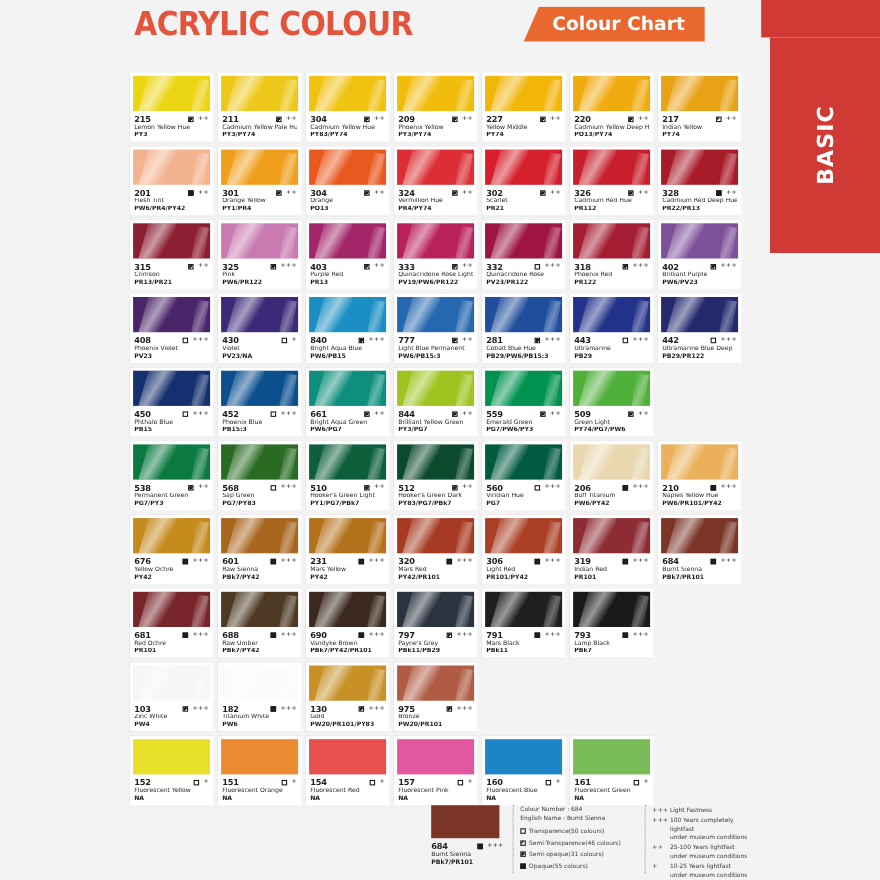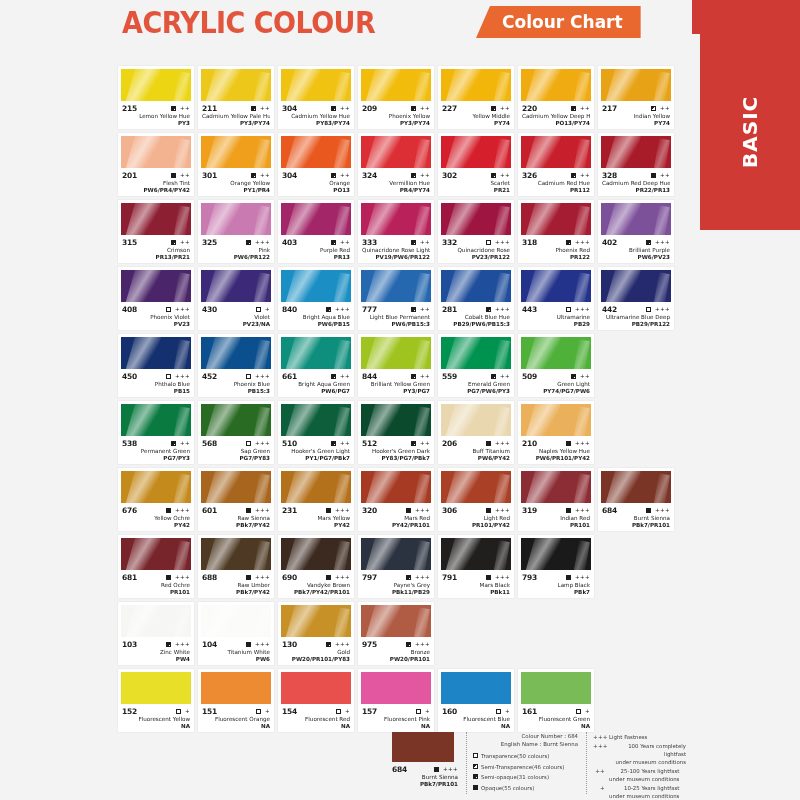--- a/index.html
+++ b/index.html
@@ -13,7 +13,6 @@
     position: relative;
     width: 800px; height: 800px;
     background: #f2f3f2;
-    text-align: right;
   }
 
   

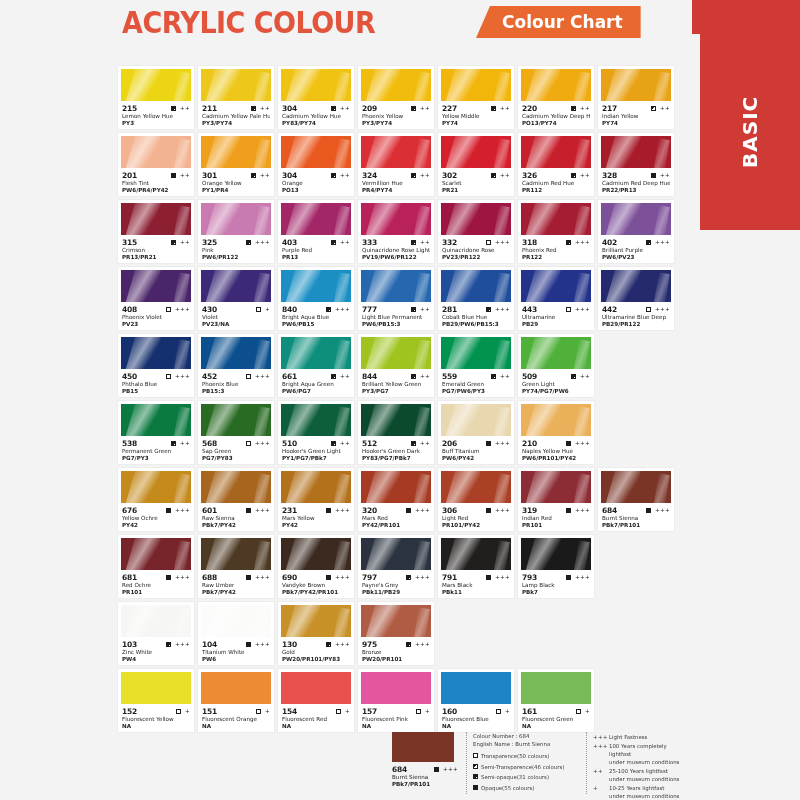--- a/index.html
+++ b/index.html
@@ -916,6 +916,23 @@
             </div>
             <div class="ename">Hooker's Green Dark</div>
             <div class="pig">PY83/PG7/PBk7</div>
+          </div>
+        </div>
+        <div class="card">
+          <div class="chip" style="background: rgb(0, 90, 64);">
+            <div class="gloss"></div>
+            <div class="gloss2"></div>
+          </div>
+          <div class="meta">
+            <div class="meta-top">
+              <span class="code">560</span>
+              <span class="marks">
+                <span class="opacity-sym transparent"></span>
+                <span class="lf">+++</span>
+              </span>
+            </div>
+            <div class="ename">Viridian Hue</div>
+            <div class="pig">PG7</div>
           </div>
         </div>
         <div class="card">

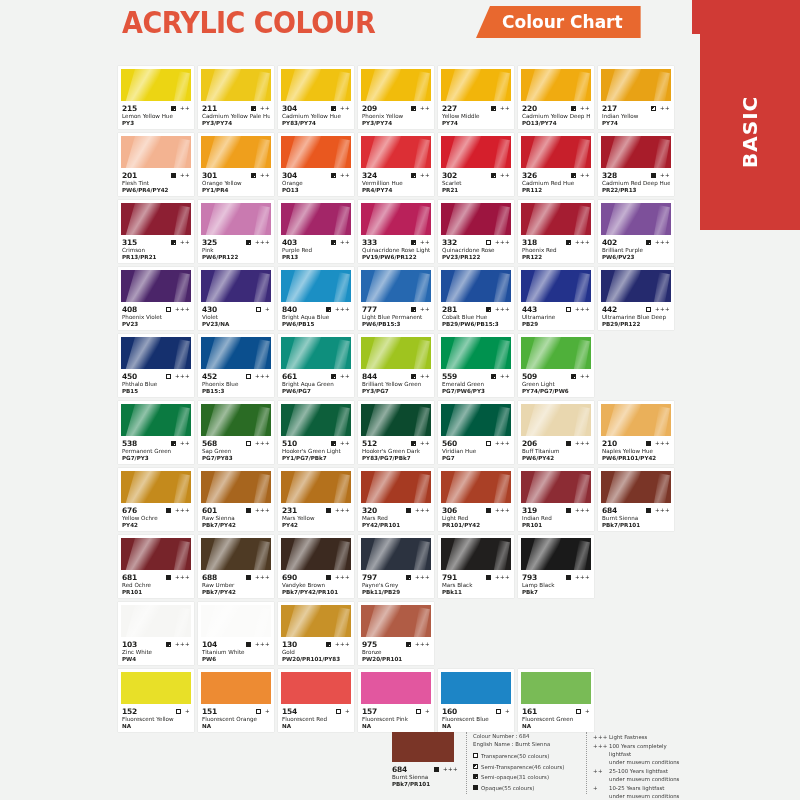--- a/index.html
+++ b/index.html
@@ -1220,7 +1220,7 @@
           </div>
           <div class="meta">
             <div class="meta-top">
-              <span class="code">104</span>
+              <span class="code">182</span>
               <span class="marks">
                 <span class="opacity-sym opaque"></span>
                 <span class="lf">+++</span>

